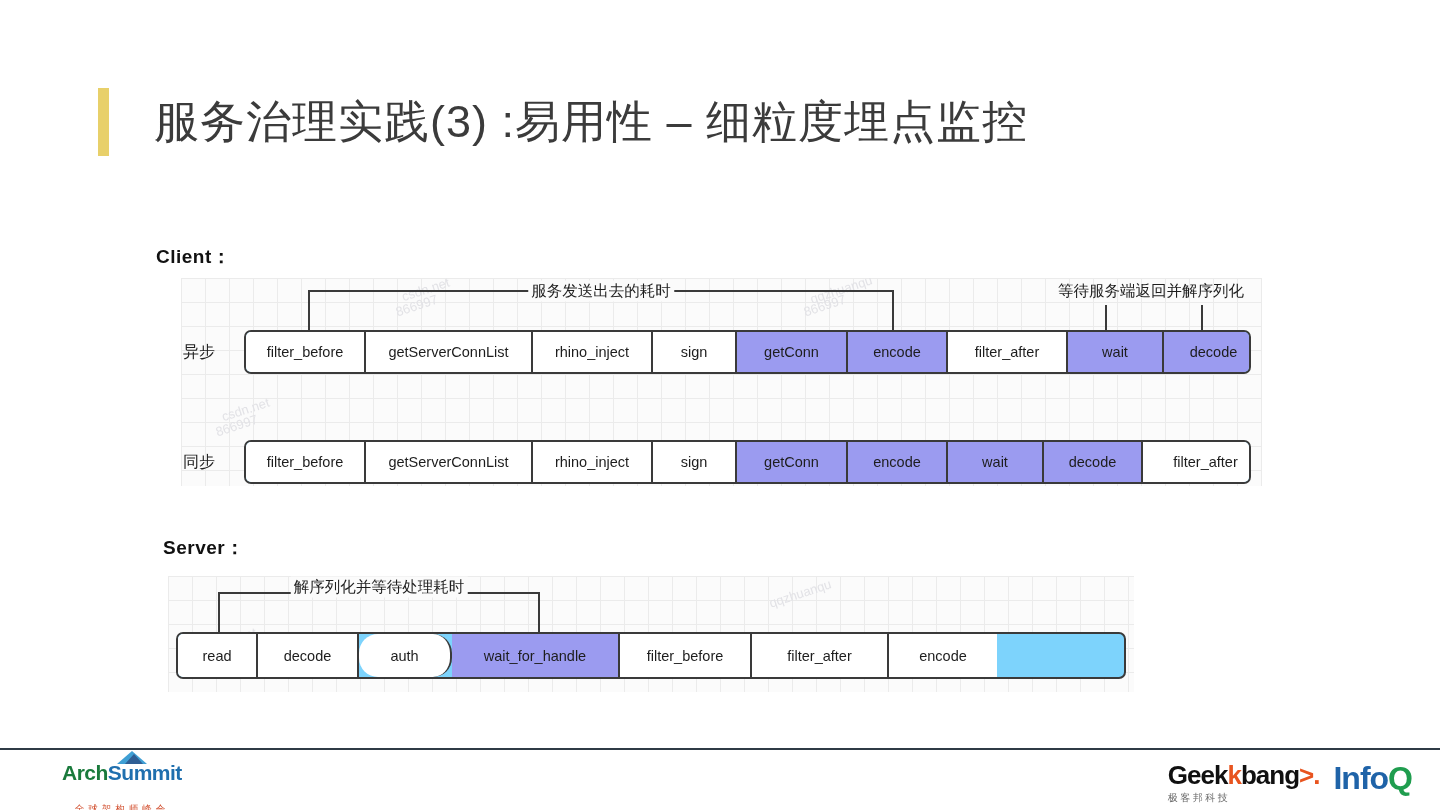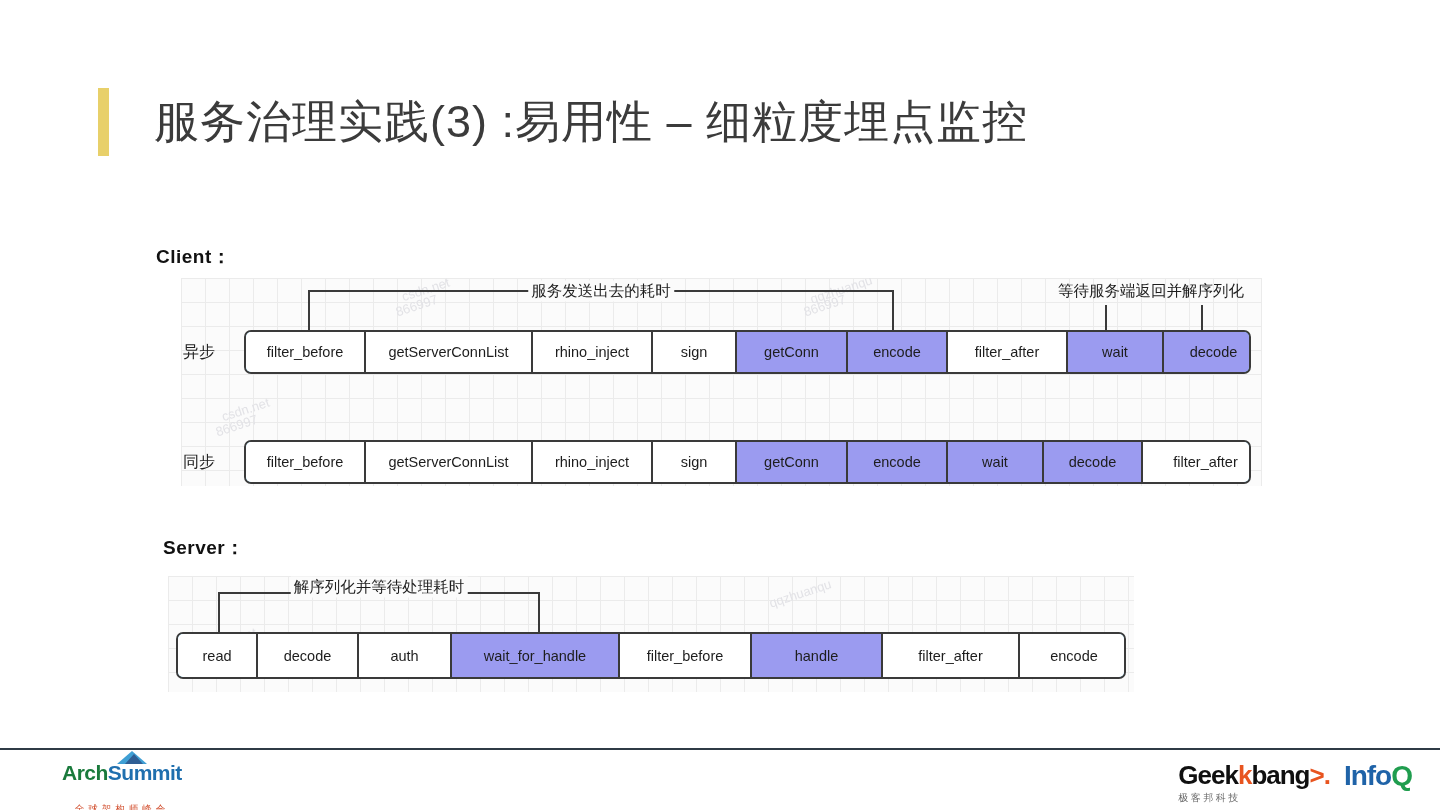--- a/index.html
+++ b/index.html
@@ -311,7 +311,7 @@
 <div class="track" id="track-server">
     <div class="cell" style="width: 80px; flex: 0 0 80px;">read</div>
     <div class="cell" style="width: 101px; flex: 0 0 101px;">decode</div>
-    <div class="cell" style="width: 93px; flex: 0 0 93px;">auth</div>
+    <div class="cell" style="width: 93px; flex: 0 0 93px; border-radius: 19px;">auth</div>
     <div class="cell purple" style="width: 168px; flex: 0 0 168px;">wait_for_handle</div>
     <div class="cell" style="width: 132px; flex: 0 0 132px;">filter_before</div>
     <div class="cell purple" style="width: 131px; flex: 0 0 131px;">handle</div>

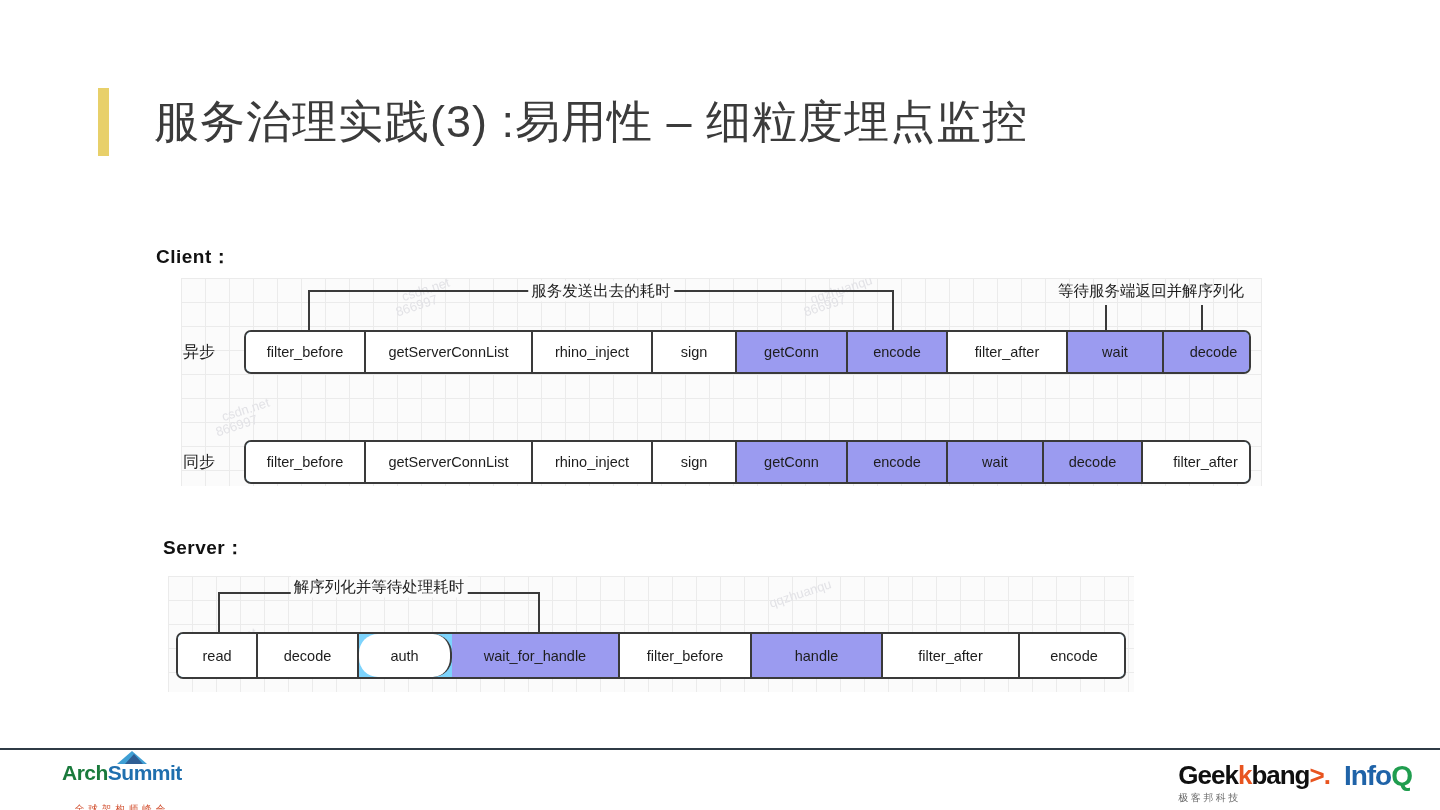--- a/index.html
+++ b/index.html
@@ -314,7 +314,6 @@
     <div class="cell" style="width: 93px; flex: 0 0 93px; border-radius: 19px;">auth</div>
     <div class="cell purple" style="width: 168px; flex: 0 0 168px;">wait_for_handle</div>
     <div class="cell" style="width: 132px; flex: 0 0 132px;">filter_before</div>
-    <div class="cell purple" style="width: 131px; flex: 0 0 131px;">handle</div>
     <div class="cell" style="width: 137px; flex: 0 0 137px;">filter_after</div>
     <div class="cell" style="width: 108px; flex: 0 0 108px;">encode</div>
   </div>

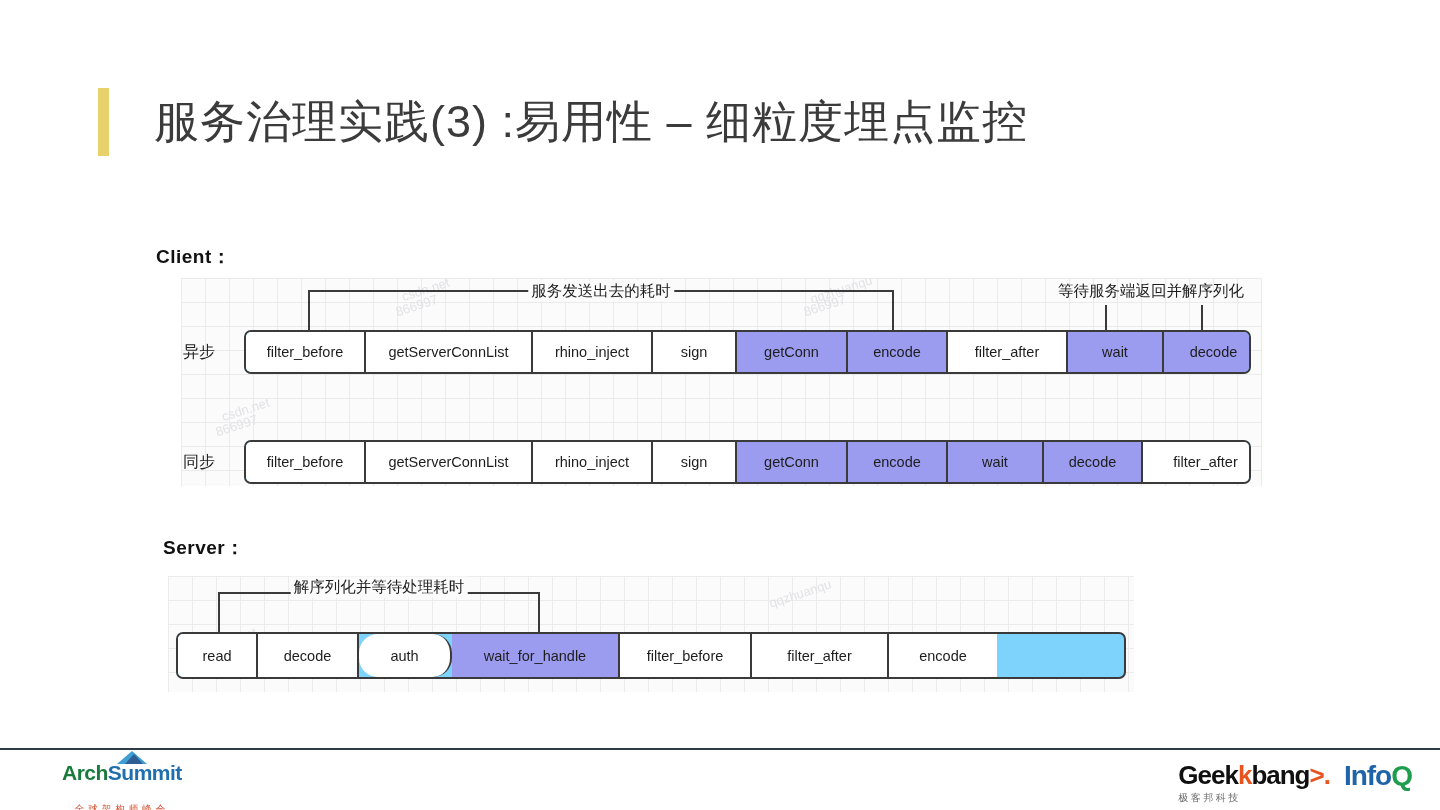--- a/index.html
+++ b/index.html
@@ -237,7 +237,7 @@
     letter-spacing: 2.5px;
   }
   .iq-word {
-    font-size: 28px;
+    font-size: 32px;
     font-weight: bold;
     line-height: 1;
     letter-spacing: -1px;

